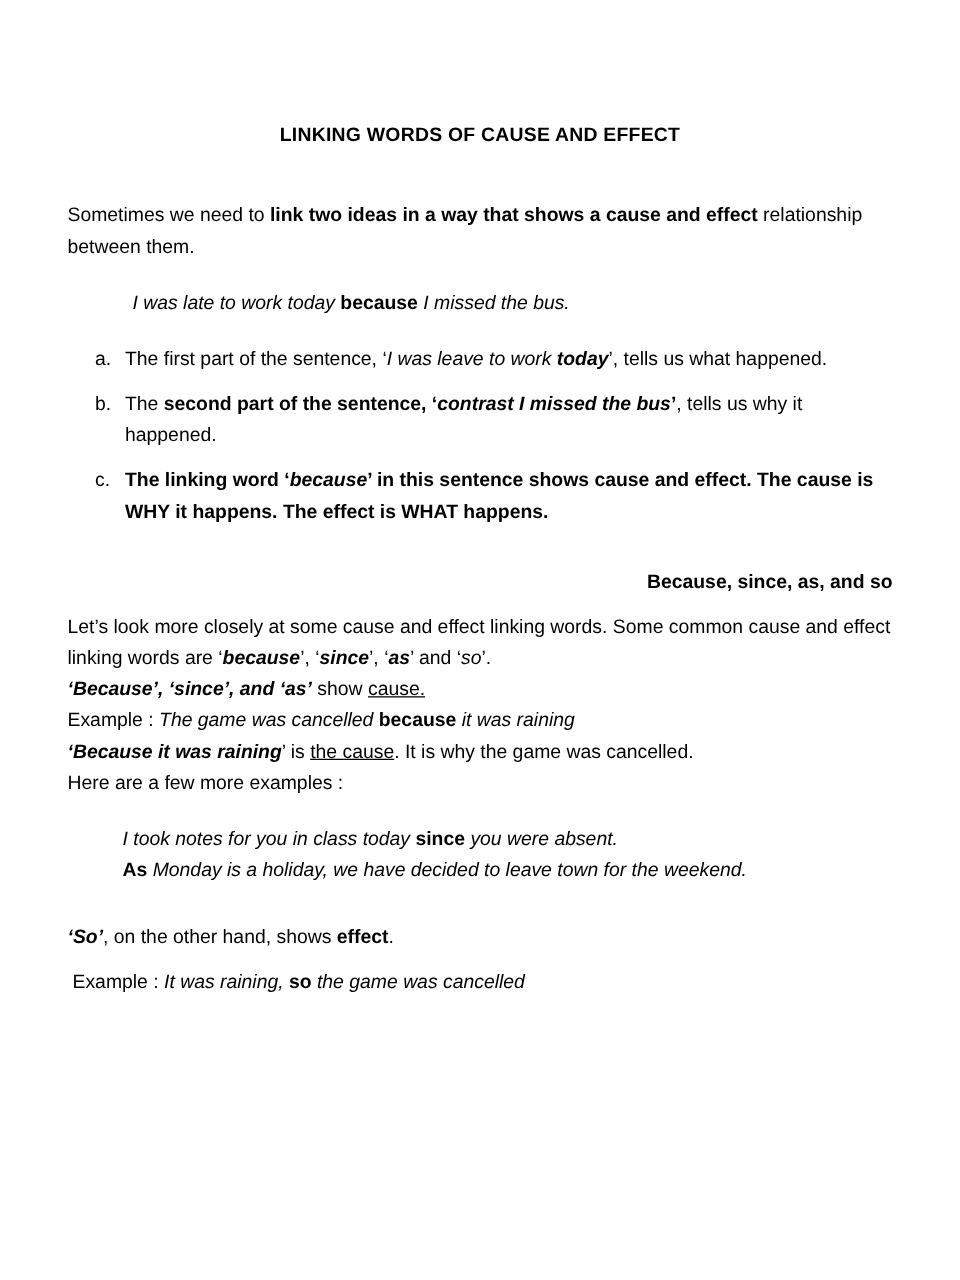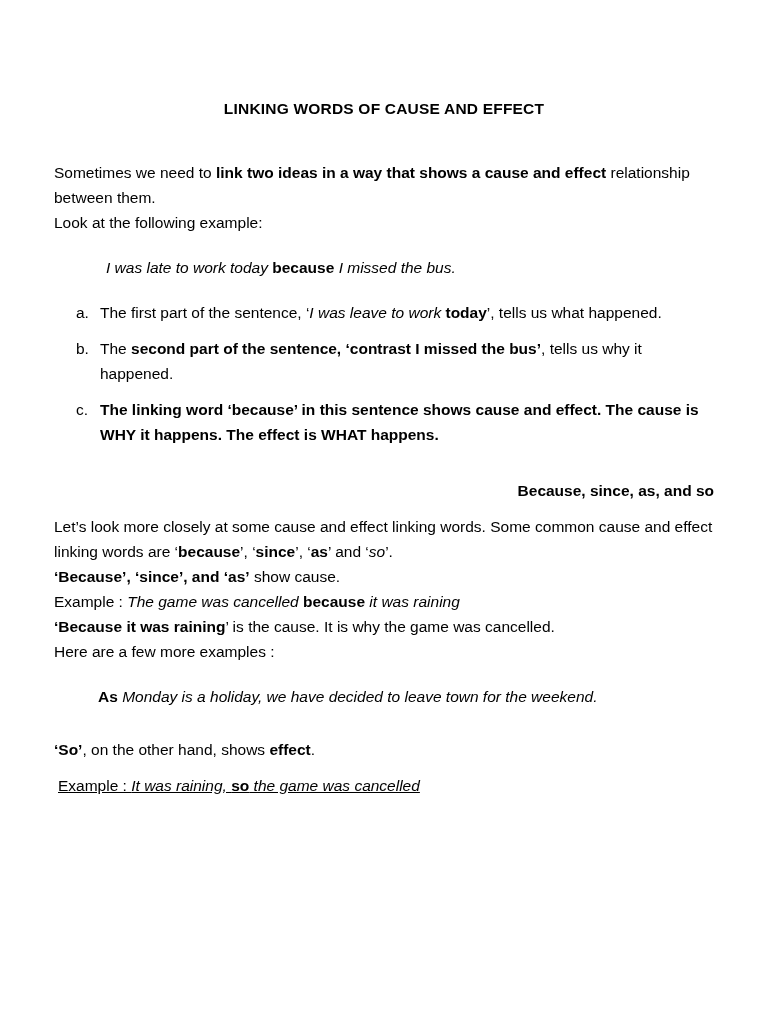--- a/index.html
+++ b/index.html
@@ -101,7 +101,6 @@
 
     <div class="para-block">
       <p><span>Sometimes we need to </span><b>link two ideas in a way that shows a cause and effect</b><span> relationship between them.</span></p>
-      <p>Look at the following example:</p>
     </div>
 
     <div class="spacer-md"></div>

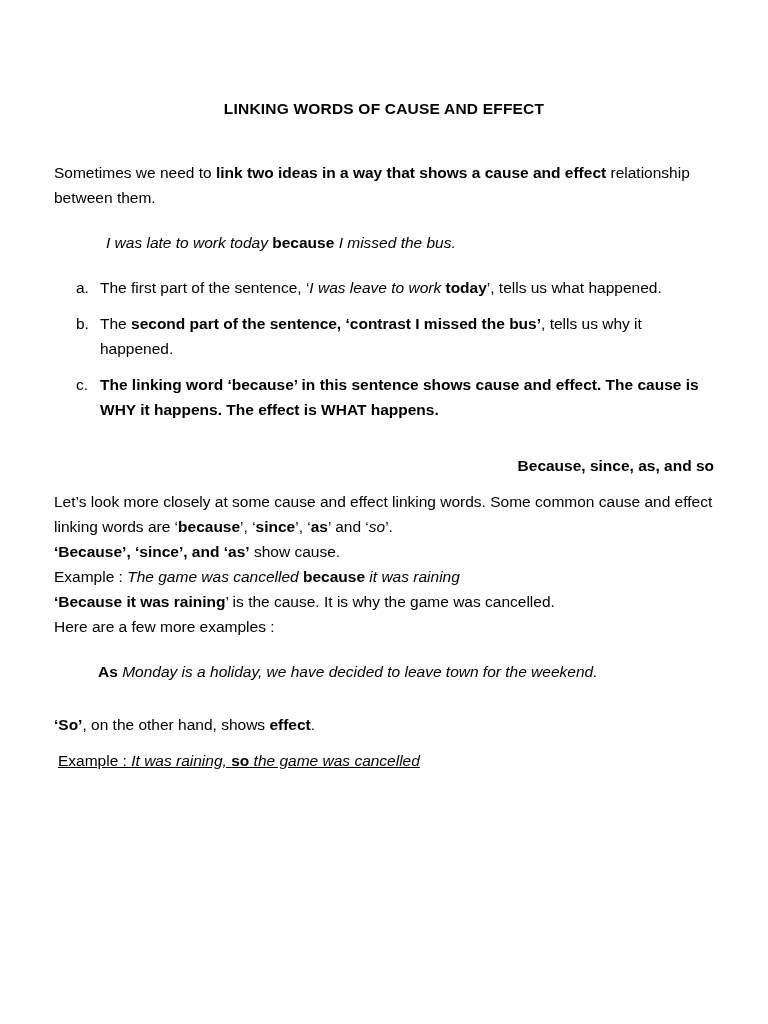--- a/index.html
+++ b/index.html
@@ -43,7 +43,7 @@
   .para-block p + p { margin-top: 0; }
   b, .b { font-weight: bold; }
   i, .i { font-style: italic; }
-  .bi { font-weight: bold; }
+  .bi { font-weight: bold; font-style: italic; }
   .u { }
 
   .spacer-sm { height: 11px; }

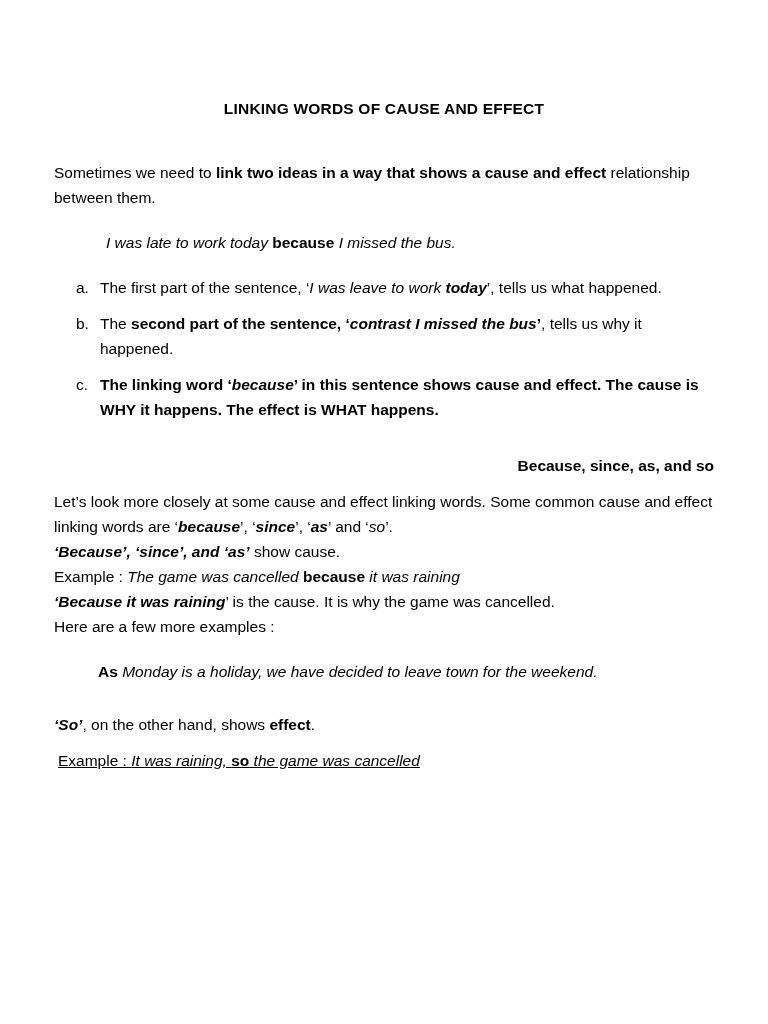--- a/index.html
+++ b/index.html
@@ -44,7 +44,7 @@
   b, .b { font-weight: bold; }
   i, .i { font-style: italic; }
   .bi { font-weight: bold; font-style: italic; }
-  .u { }
+  .u { text-decoration: underline; }
 
   .spacer-sm { height: 11px; }
   .spacer-md { height: 20px; }

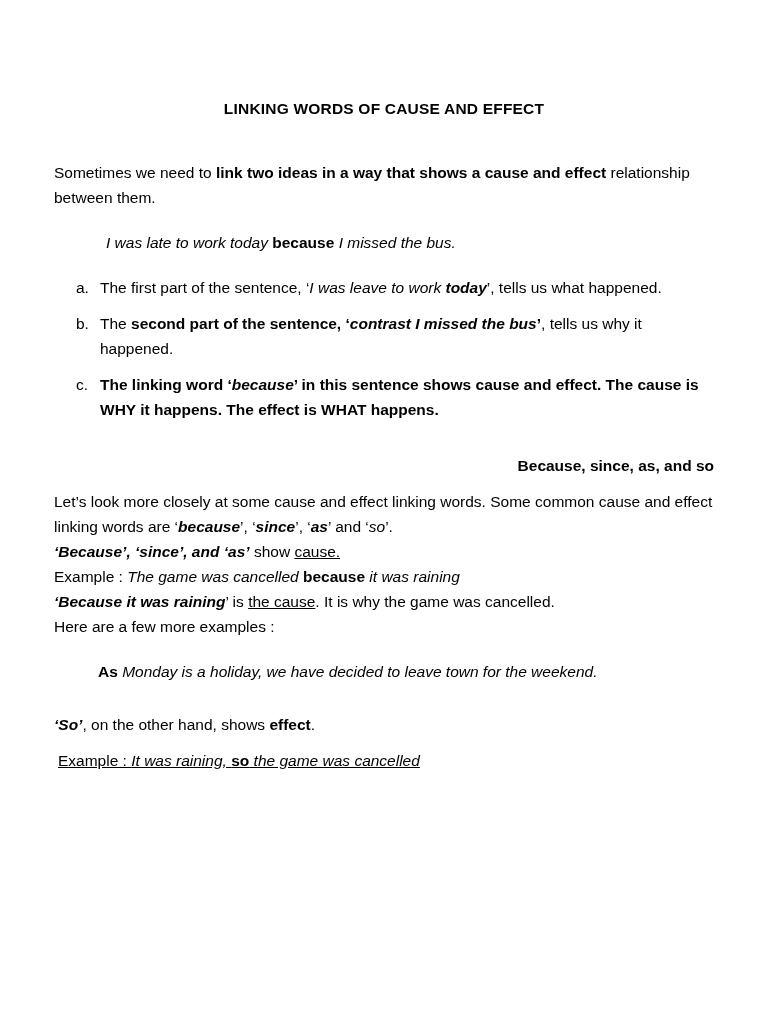--- a/index.html
+++ b/index.html
@@ -147,6 +147,7 @@
     <div class="spacer-md"></div>
 
     <div class="indent-example">
+      <p><i>I took notes for you in class today </i><b>since</b><i> you were absent.</i></p>
       <p><b>As</b><i> Monday is a holiday, we have decided to leave town for the weekend.</i></p>
     </div>
 

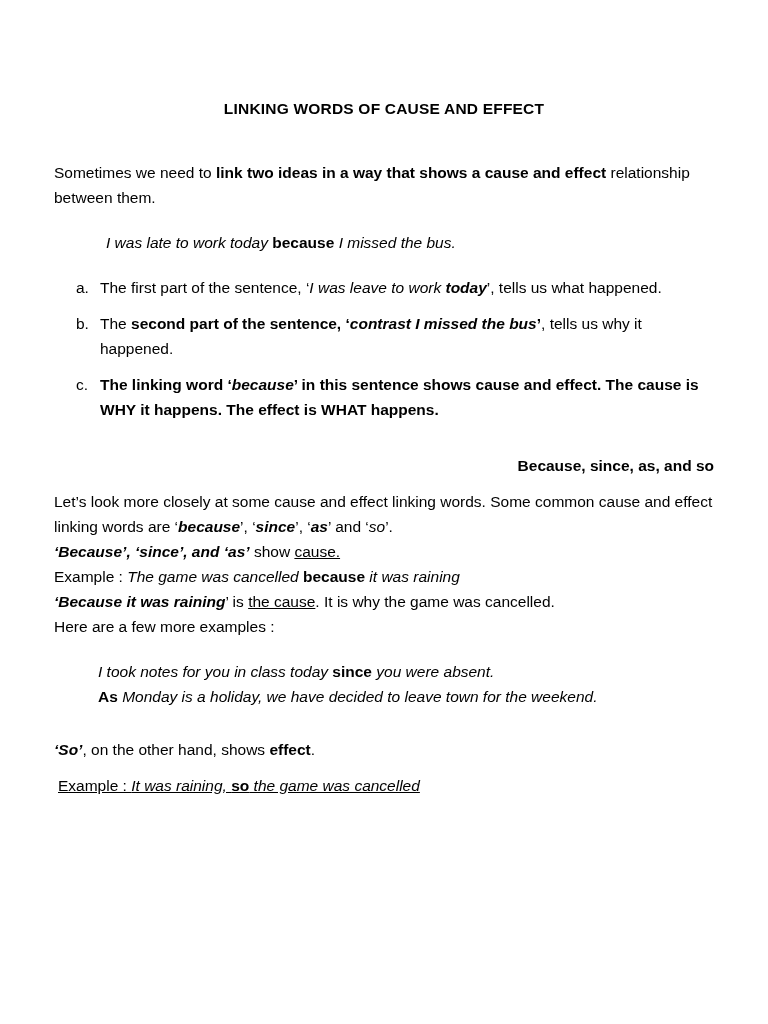--- a/index.html
+++ b/index.html
@@ -88,7 +88,6 @@
   }
   .small-indent {
     margin-left: 4px;
-    text-decoration: underline;
   }
 </style>
 </head>

